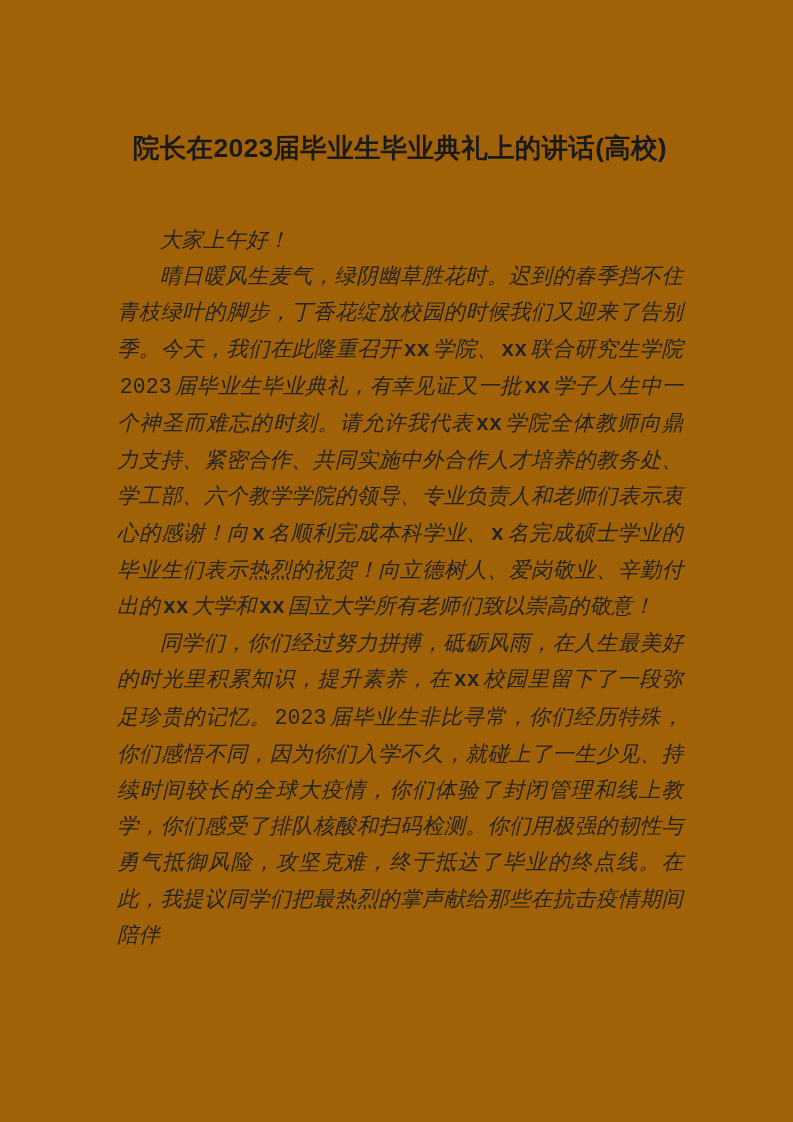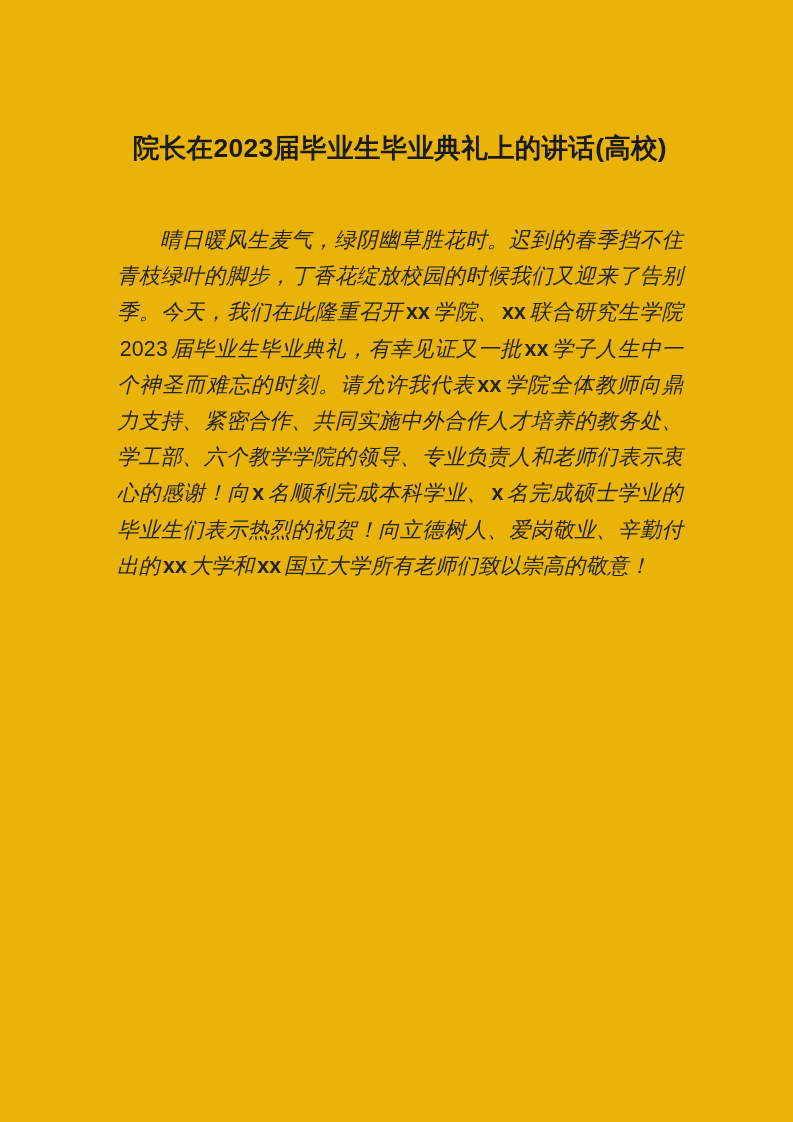--- a/index.html
+++ b/index.html
@@ -14,7 +14,7 @@
     width: 793px;
     height: 1122px;
     margin: 0 auto;
-    background: #eab308;
+    background: #a16207;
     overflow: hidden;
     box-sizing: border-box;
   }

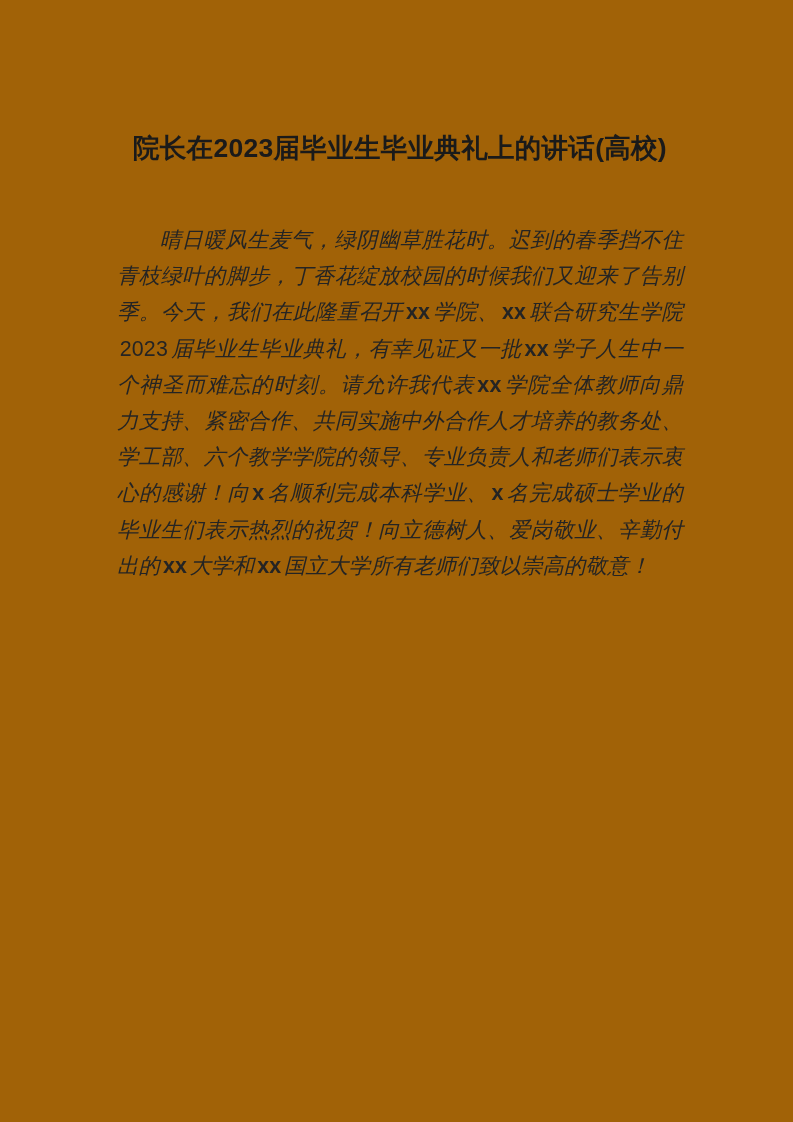--- a/index.html
+++ b/index.html
@@ -83,6 +83,7 @@
     <div class="spacer-before-salutation"></div>
 
 
+    <p class="para indent">大家上午好！</p>
 
     <p class="para indent">晴日暖风生麦气，绿阴幽草胜花时。迟到的春季挡不住青枝绿叶的脚步，丁香花绽放校园的时候我们又迎来了告别季。今天，我们在此隆重召开<span class="lat bold">xx</span>学院、<span class="lat bold">xx</span>联合研究生学院<span class="lat">2023</span>届毕业生毕业典礼，有幸见证又一批<span class="lat bold">xx</span>学子人生中一个神圣而难忘的时刻。请允许我代表<span class="lat bold">xx</span>学院全体教师向鼎力支持、紧密合作、共同实施中外合作人才培养的教务处、学工部、六个教学学院的领导、专业负责人和老师们表示衷心的感谢！向<span class="lat bold">x</span>名顺利完成本科学业、<span class="lat bold">x</span>名完成硕士学业的毕业生们表示热烈的祝贺！向立德树人、爱岗敬业、辛勤付出的<span class="lat bold">xx</span>大学和<span class="lat bold">xx</span>国立大学所有老师们致以崇高的敬意！</p>
 

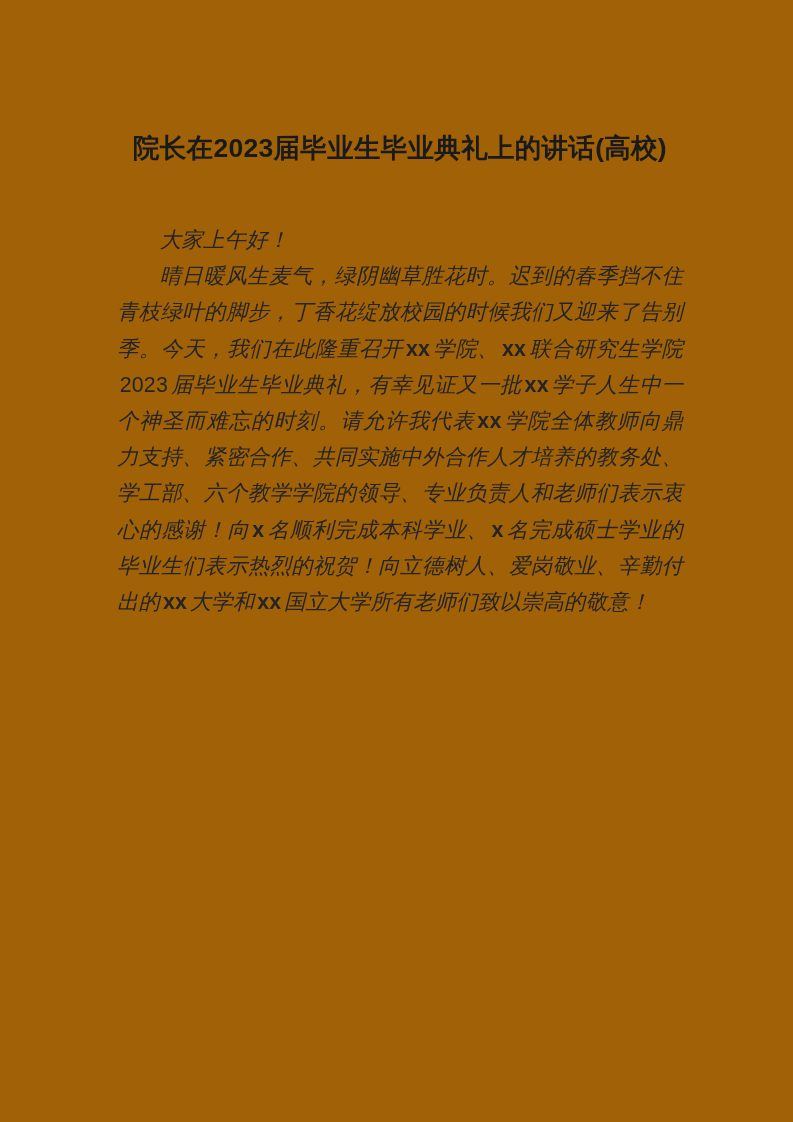--- a/index.html
+++ b/index.html
@@ -65,7 +65,7 @@
   
   .lat {
     font-style: normal;
-    font-family: Liberation Sans, sans-serif;
+    font-family: Liberation Mono, monospace;
     padding: 0 0.13em;
   }
   .lat.bold {

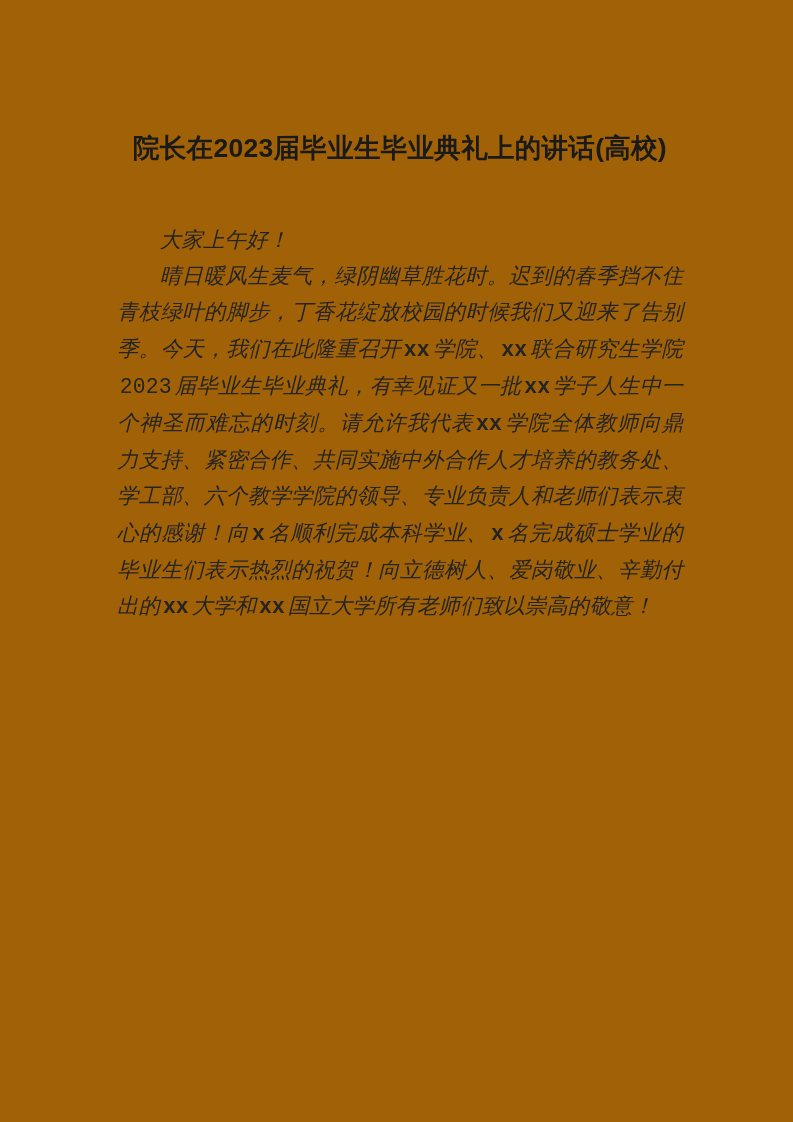--- a/index.html
+++ b/index.html
@@ -87,6 +87,7 @@
 
     <p class="para indent">晴日暖风生麦气，绿阴幽草胜花时。迟到的春季挡不住青枝绿叶的脚步，丁香花绽放校园的时候我们又迎来了告别季。今天，我们在此隆重召开<span class="lat bold">xx</span>学院、<span class="lat bold">xx</span>联合研究生学院<span class="lat">2023</span>届毕业生毕业典礼，有幸见证又一批<span class="lat bold">xx</span>学子人生中一个神圣而难忘的时刻。请允许我代表<span class="lat bold">xx</span>学院全体教师向鼎力支持、紧密合作、共同实施中外合作人才培养的教务处、学工部、六个教学学院的领导、专业负责人和老师们表示衷心的感谢！向<span class="lat bold">x</span>名顺利完成本科学业、<span class="lat bold">x</span>名完成硕士学业的毕业生们表示热烈的祝贺！向立德树人、爱岗敬业、辛勤付出的<span class="lat bold">xx</span>大学和<span class="lat bold">xx</span>国立大学所有老师们致以崇高的敬意！</p>
 
+    <p class="para indent">同学们，你们经过努力拼搏，砥砺风雨，在人生最美好的时光里积累知识，提升素养，在<span class="lat bold">xx</span>校园里留下了一段弥足珍贵的记忆。<span class="lat">2023</span>届毕业生非比寻常，你们经历特殊，你们感悟不同，因为你们入学不久，就碰上了一生少见、持续时间较长的全球大疫情，你们体验了封闭管理和线上教学，你们感受了排队核酸和扫码检测。你们用极强的韧性与勇气抵御风险，攻坚克难，终于抵达了毕业的终点线。在此，我提议同学们把最热烈的掌声献给那些在抗击疫情期间陪伴</p>
 
   </div>
 </div>

